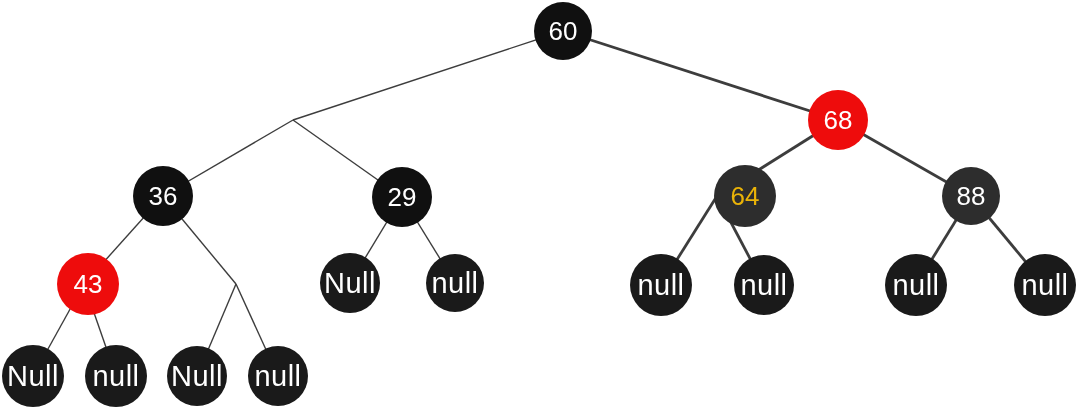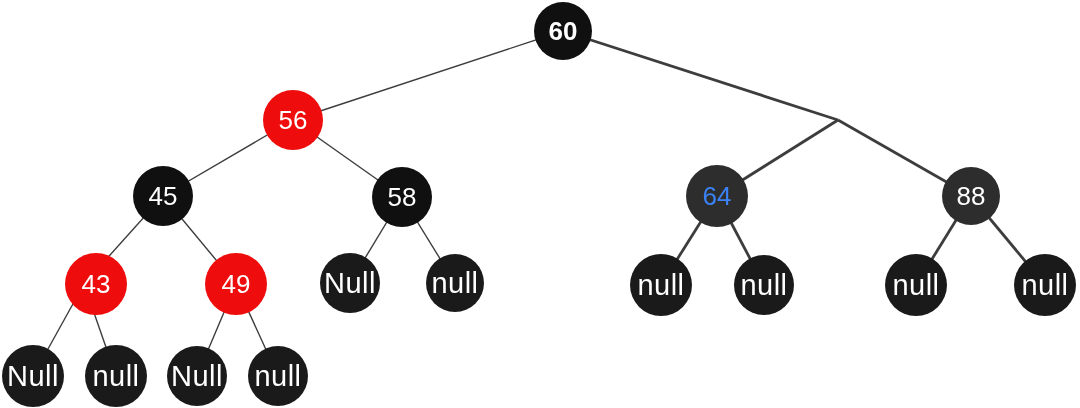--- a/index.html
+++ b/index.html
@@ -65,7 +65,7 @@
       <line x1="971" y1="196" x2="1045" y2="285" stroke="#3d3d3d" stroke-width="2.8"></line>
     </svg>
   <div class="node-layer">
-      <div class="node value" style="left: 534px; top: 2px; width: 58px; height: 58px; background: rgb(16, 16, 16); color: rgb(255, 255, 255); font-weight: bold;">60</div>
+      <div class="node value" style="left: 534px; top: 2px; width: 58px; height: 58px; background: rgb(16, 16, 16); color: rgb(255, 255, 255);">60</div>
       <div class="node value" style="left: 263px; top: 90px; width: 60px; height: 60px; background: rgb(238, 12, 12); color: rgb(255, 255, 255);">56</div>
       <div class="node value" style="left: 133px; top: 166px; width: 60px; height: 60px; background: rgb(16, 16, 16); color: rgb(255, 255, 255);">45</div>
       <div class="node value" style="left: 372px; top: 167px; width: 60px; height: 60px; background: rgb(16, 16, 16); color: rgb(255, 255, 255);">58</div>

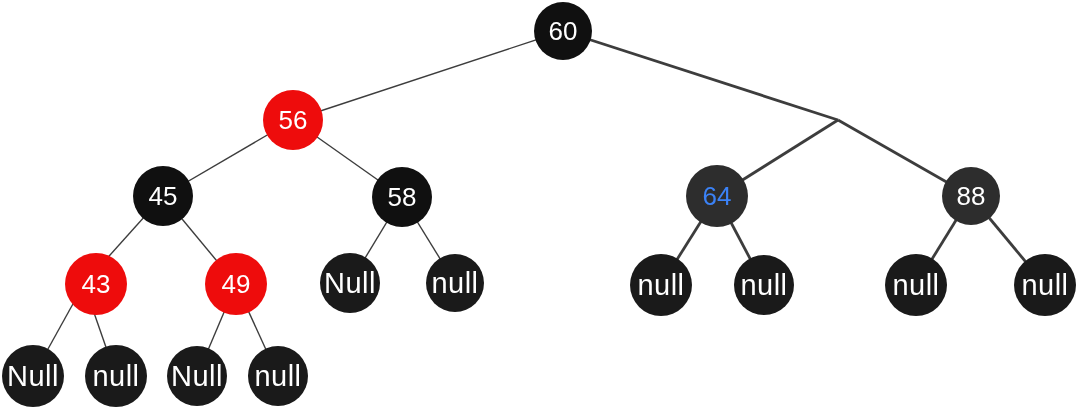--- a/index.html
+++ b/index.html
@@ -66,7 +66,6 @@
     </svg>
   <div class="node-layer">
       <div class="node value" style="left: 534px; top: 2px; width: 58px; height: 58px; background: rgb(16, 16, 16); color: rgb(255, 255, 255);">60</div>
-      <div class="node value" style="left: 263px; top: 90px; width: 60px; height: 60px; background: rgb(238, 12, 12); color: rgb(255, 255, 255);">56</div>
       <div class="node value" style="left: 133px; top: 166px; width: 60px; height: 60px; background: rgb(16, 16, 16); color: rgb(255, 255, 255);">45</div>
       <div class="node value" style="left: 372px; top: 167px; width: 60px; height: 60px; background: rgb(16, 16, 16); color: rgb(255, 255, 255);">58</div>
       <div class="node value" style="left: 686px; top: 165px; width: 62px; height: 62px; background: rgb(45, 45, 45); color: #3b82f6;">64</div>

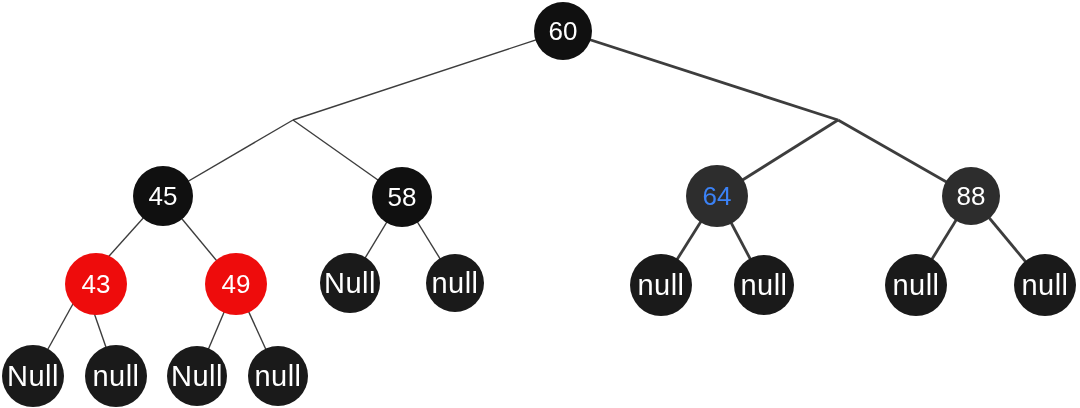--- a/index.html
+++ b/index.html
@@ -66,6 +66,7 @@
     </svg>
   <div class="node-layer">
       <div class="node value" style="left: 534px; top: 2px; width: 58px; height: 58px; background: rgb(16, 16, 16); color: rgb(255, 255, 255);">60</div>
+      <div class="node value" style="left: 808px; top: 90px; width: 60px; height: 60px; background: rgb(238, 12, 12); color: rgb(255, 255, 255);">68</div>
       <div class="node value" style="left: 133px; top: 166px; width: 60px; height: 60px; background: rgb(16, 16, 16); color: rgb(255, 255, 255);">45</div>
       <div class="node value" style="left: 372px; top: 167px; width: 60px; height: 60px; background: rgb(16, 16, 16); color: rgb(255, 255, 255);">58</div>
       <div class="node value" style="left: 686px; top: 165px; width: 62px; height: 62px; background: rgb(45, 45, 45); color: #3b82f6;">64</div>

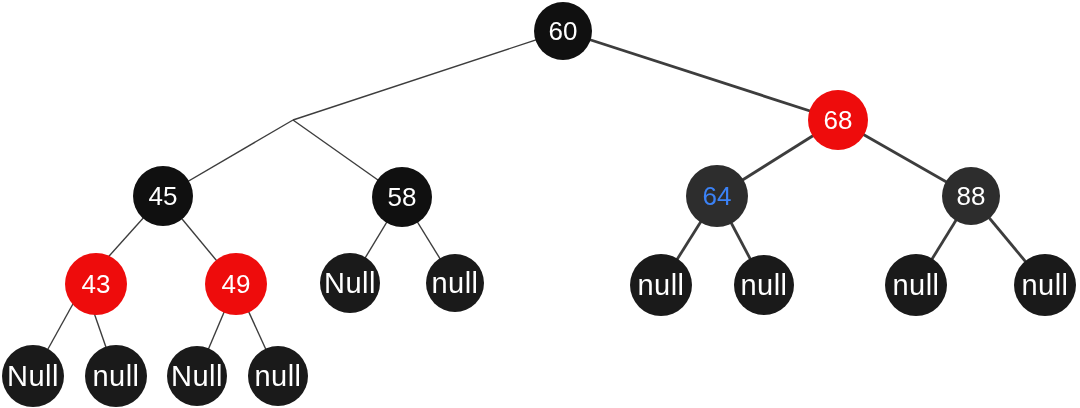--- a/index.html
+++ b/index.html
@@ -67,7 +67,7 @@
   <div class="node-layer">
       <div class="node value" style="left: 534px; top: 2px; width: 58px; height: 58px; background: rgb(16, 16, 16); color: rgb(255, 255, 255);">60</div>
       <div class="node value" style="left: 808px; top: 90px; width: 60px; height: 60px; background: rgb(238, 12, 12); color: rgb(255, 255, 255);">68</div>
-      <div class="node value" style="left: 133px; top: 166px; width: 60px; height: 60px; background: rgb(16, 16, 16); color: rgb(255, 255, 255);">45</div>
+      <div class="node value" style="left: 133px; top: 166px; width: 60px; height: 60px; background: rgb(16, 16, 16); color: rgb(255, 255, 255);">36</div>
       <div class="node value" style="left: 372px; top: 167px; width: 60px; height: 60px; background: rgb(16, 16, 16); color: rgb(255, 255, 255);">58</div>
       <div class="node value" style="left: 686px; top: 165px; width: 62px; height: 62px; background: rgb(45, 45, 45); color: #3b82f6;">64</div>
       <div class="node value" style="left: 942px; top: 167px; width: 58px; height: 58px; background: rgb(45, 45, 45); color: rgb(255, 255, 255);">88</div>

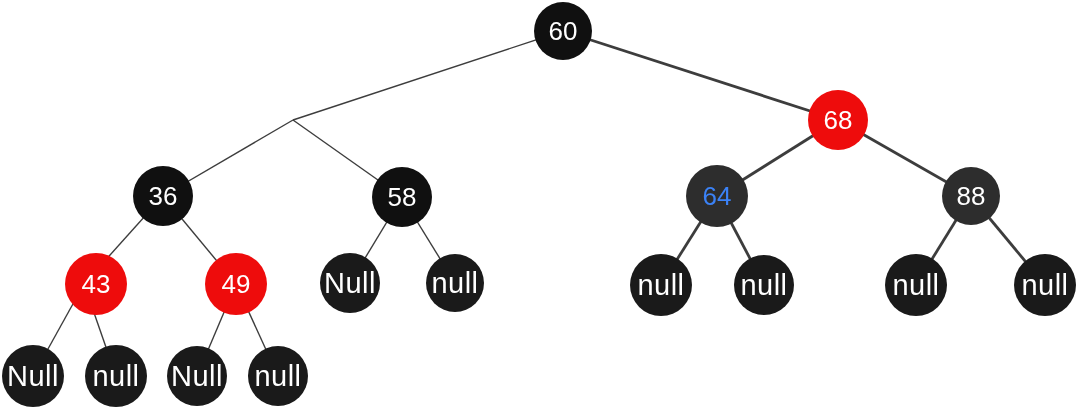--- a/index.html
+++ b/index.html
@@ -68,7 +68,7 @@
       <div class="node value" style="left: 534px; top: 2px; width: 58px; height: 58px; background: rgb(16, 16, 16); color: rgb(255, 255, 255);">60</div>
       <div class="node value" style="left: 808px; top: 90px; width: 60px; height: 60px; background: rgb(238, 12, 12); color: rgb(255, 255, 255);">68</div>
       <div class="node value" style="left: 133px; top: 166px; width: 60px; height: 60px; background: rgb(16, 16, 16); color: rgb(255, 255, 255);">36</div>
-      <div class="node value" style="left: 372px; top: 167px; width: 60px; height: 60px; background: rgb(16, 16, 16); color: rgb(255, 255, 255);">58</div>
+      <div class="node value" style="left: 372px; top: 167px; width: 60px; height: 60px; background: rgb(16, 16, 16); color: rgb(255, 255, 255);">29</div>
       <div class="node value" style="left: 686px; top: 165px; width: 62px; height: 62px; background: rgb(45, 45, 45); color: #3b82f6;">64</div>
       <div class="node value" style="left: 942px; top: 167px; width: 58px; height: 58px; background: rgb(45, 45, 45); color: rgb(255, 255, 255);">88</div>
       <div class="node value" style="left: 65px; top: 253px; width: 62px; height: 62px; background: rgb(238, 12, 12); color: rgb(255, 255, 255);">43</div>

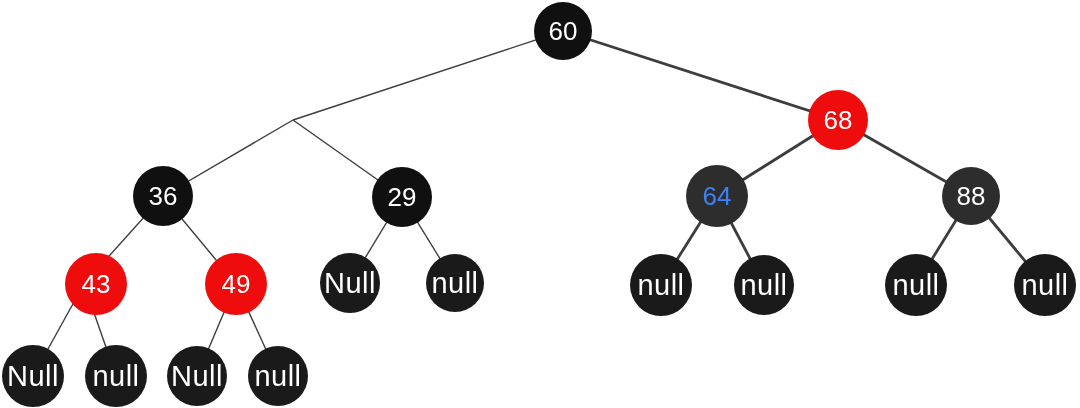--- a/index.html
+++ b/index.html
@@ -69,7 +69,7 @@
       <div class="node value" style="left: 808px; top: 90px; width: 60px; height: 60px; background: rgb(238, 12, 12); color: rgb(255, 255, 255);">68</div>
       <div class="node value" style="left: 133px; top: 166px; width: 60px; height: 60px; background: rgb(16, 16, 16); color: rgb(255, 255, 255);">36</div>
       <div class="node value" style="left: 372px; top: 167px; width: 60px; height: 60px; background: rgb(16, 16, 16); color: rgb(255, 255, 255);">29</div>
-      <div class="node value" style="left: 686px; top: 165px; width: 62px; height: 62px; background: rgb(45, 45, 45); color: #3b82f6;">64</div>
+      <div class="node value" style="left: 714px; top: 165px; width: 62px; height: 62px; background: rgb(45, 45, 45); color: #eab308;">64</div>
       <div class="node value" style="left: 942px; top: 167px; width: 58px; height: 58px; background: rgb(45, 45, 45); color: rgb(255, 255, 255);">88</div>
       <div class="node value" style="left: 65px; top: 253px; width: 62px; height: 62px; background: rgb(238, 12, 12); color: rgb(255, 255, 255);">43</div>
       <div class="node value" style="left: 205px; top: 253px; width: 62px; height: 62px; background: rgb(238, 12, 12); color: rgb(255, 255, 255);">49</div>

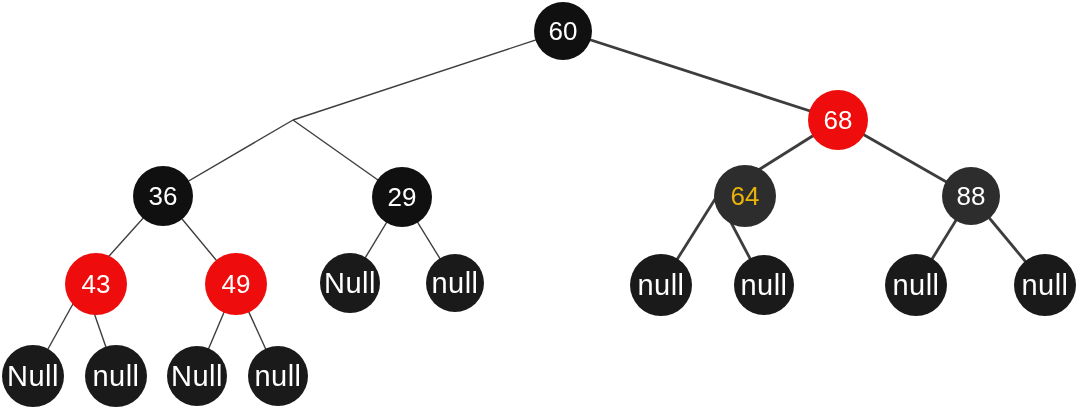--- a/index.html
+++ b/index.html
@@ -71,7 +71,7 @@
       <div class="node value" style="left: 372px; top: 167px; width: 60px; height: 60px; background: rgb(16, 16, 16); color: rgb(255, 255, 255);">29</div>
       <div class="node value" style="left: 714px; top: 165px; width: 62px; height: 62px; background: rgb(45, 45, 45); color: #eab308;">64</div>
       <div class="node value" style="left: 942px; top: 167px; width: 58px; height: 58px; background: rgb(45, 45, 45); color: rgb(255, 255, 255);">88</div>
-      <div class="node value" style="left: 65px; top: 253px; width: 62px; height: 62px; background: rgb(238, 12, 12); color: rgb(255, 255, 255);">43</div>
+      <div class="node value" style="left: 57px; top: 253px; width: 62px; height: 62px; background: rgb(238, 12, 12); color: rgb(255, 255, 255);">43</div>
       <div class="node value" style="left: 205px; top: 253px; width: 62px; height: 62px; background: rgb(238, 12, 12); color: rgb(255, 255, 255);">49</div>
       <div class="node null-leaf" style="left: 320px; top: 253px; width: 60px; height: 60px; background: rgb(26, 26, 26); color: rgb(255, 255, 255);">Null</div>
       <div class="node null-leaf" style="left: 426px; top: 254px; width: 58px; height: 58px; background: rgb(26, 26, 26); color: rgb(255, 255, 255);">null</div>

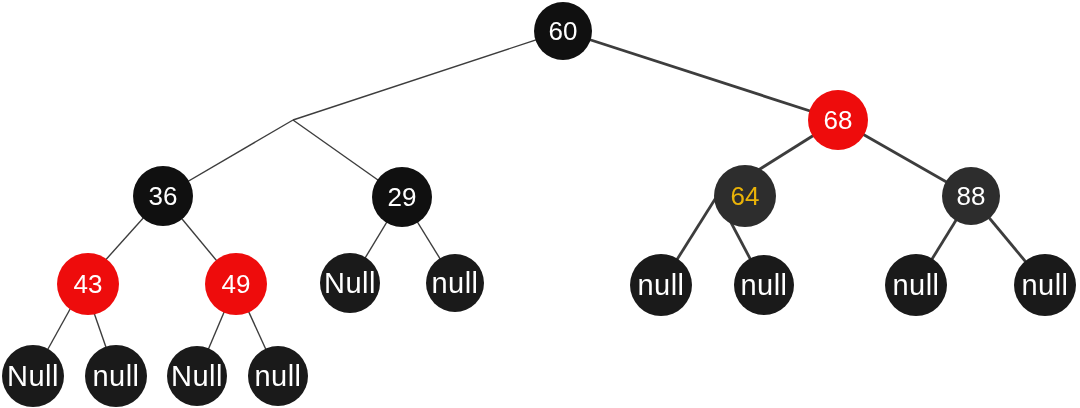--- a/index.html
+++ b/index.html
@@ -72,7 +72,6 @@
       <div class="node value" style="left: 714px; top: 165px; width: 62px; height: 62px; background: rgb(45, 45, 45); color: #eab308;">64</div>
       <div class="node value" style="left: 942px; top: 167px; width: 58px; height: 58px; background: rgb(45, 45, 45); color: rgb(255, 255, 255);">88</div>
       <div class="node value" style="left: 57px; top: 253px; width: 62px; height: 62px; background: rgb(238, 12, 12); color: rgb(255, 255, 255);">43</div>
-      <div class="node value" style="left: 205px; top: 253px; width: 62px; height: 62px; background: rgb(238, 12, 12); color: rgb(255, 255, 255);">49</div>
       <div class="node null-leaf" style="left: 320px; top: 253px; width: 60px; height: 60px; background: rgb(26, 26, 26); color: rgb(255, 255, 255);">Null</div>
       <div class="node null-leaf" style="left: 426px; top: 254px; width: 58px; height: 58px; background: rgb(26, 26, 26); color: rgb(255, 255, 255);">null</div>
       <div class="node null-leaf" style="left: 630px; top: 254px; width: 62px; height: 62px; background: rgb(26, 26, 26); color: rgb(255, 255, 255);">null</div>

